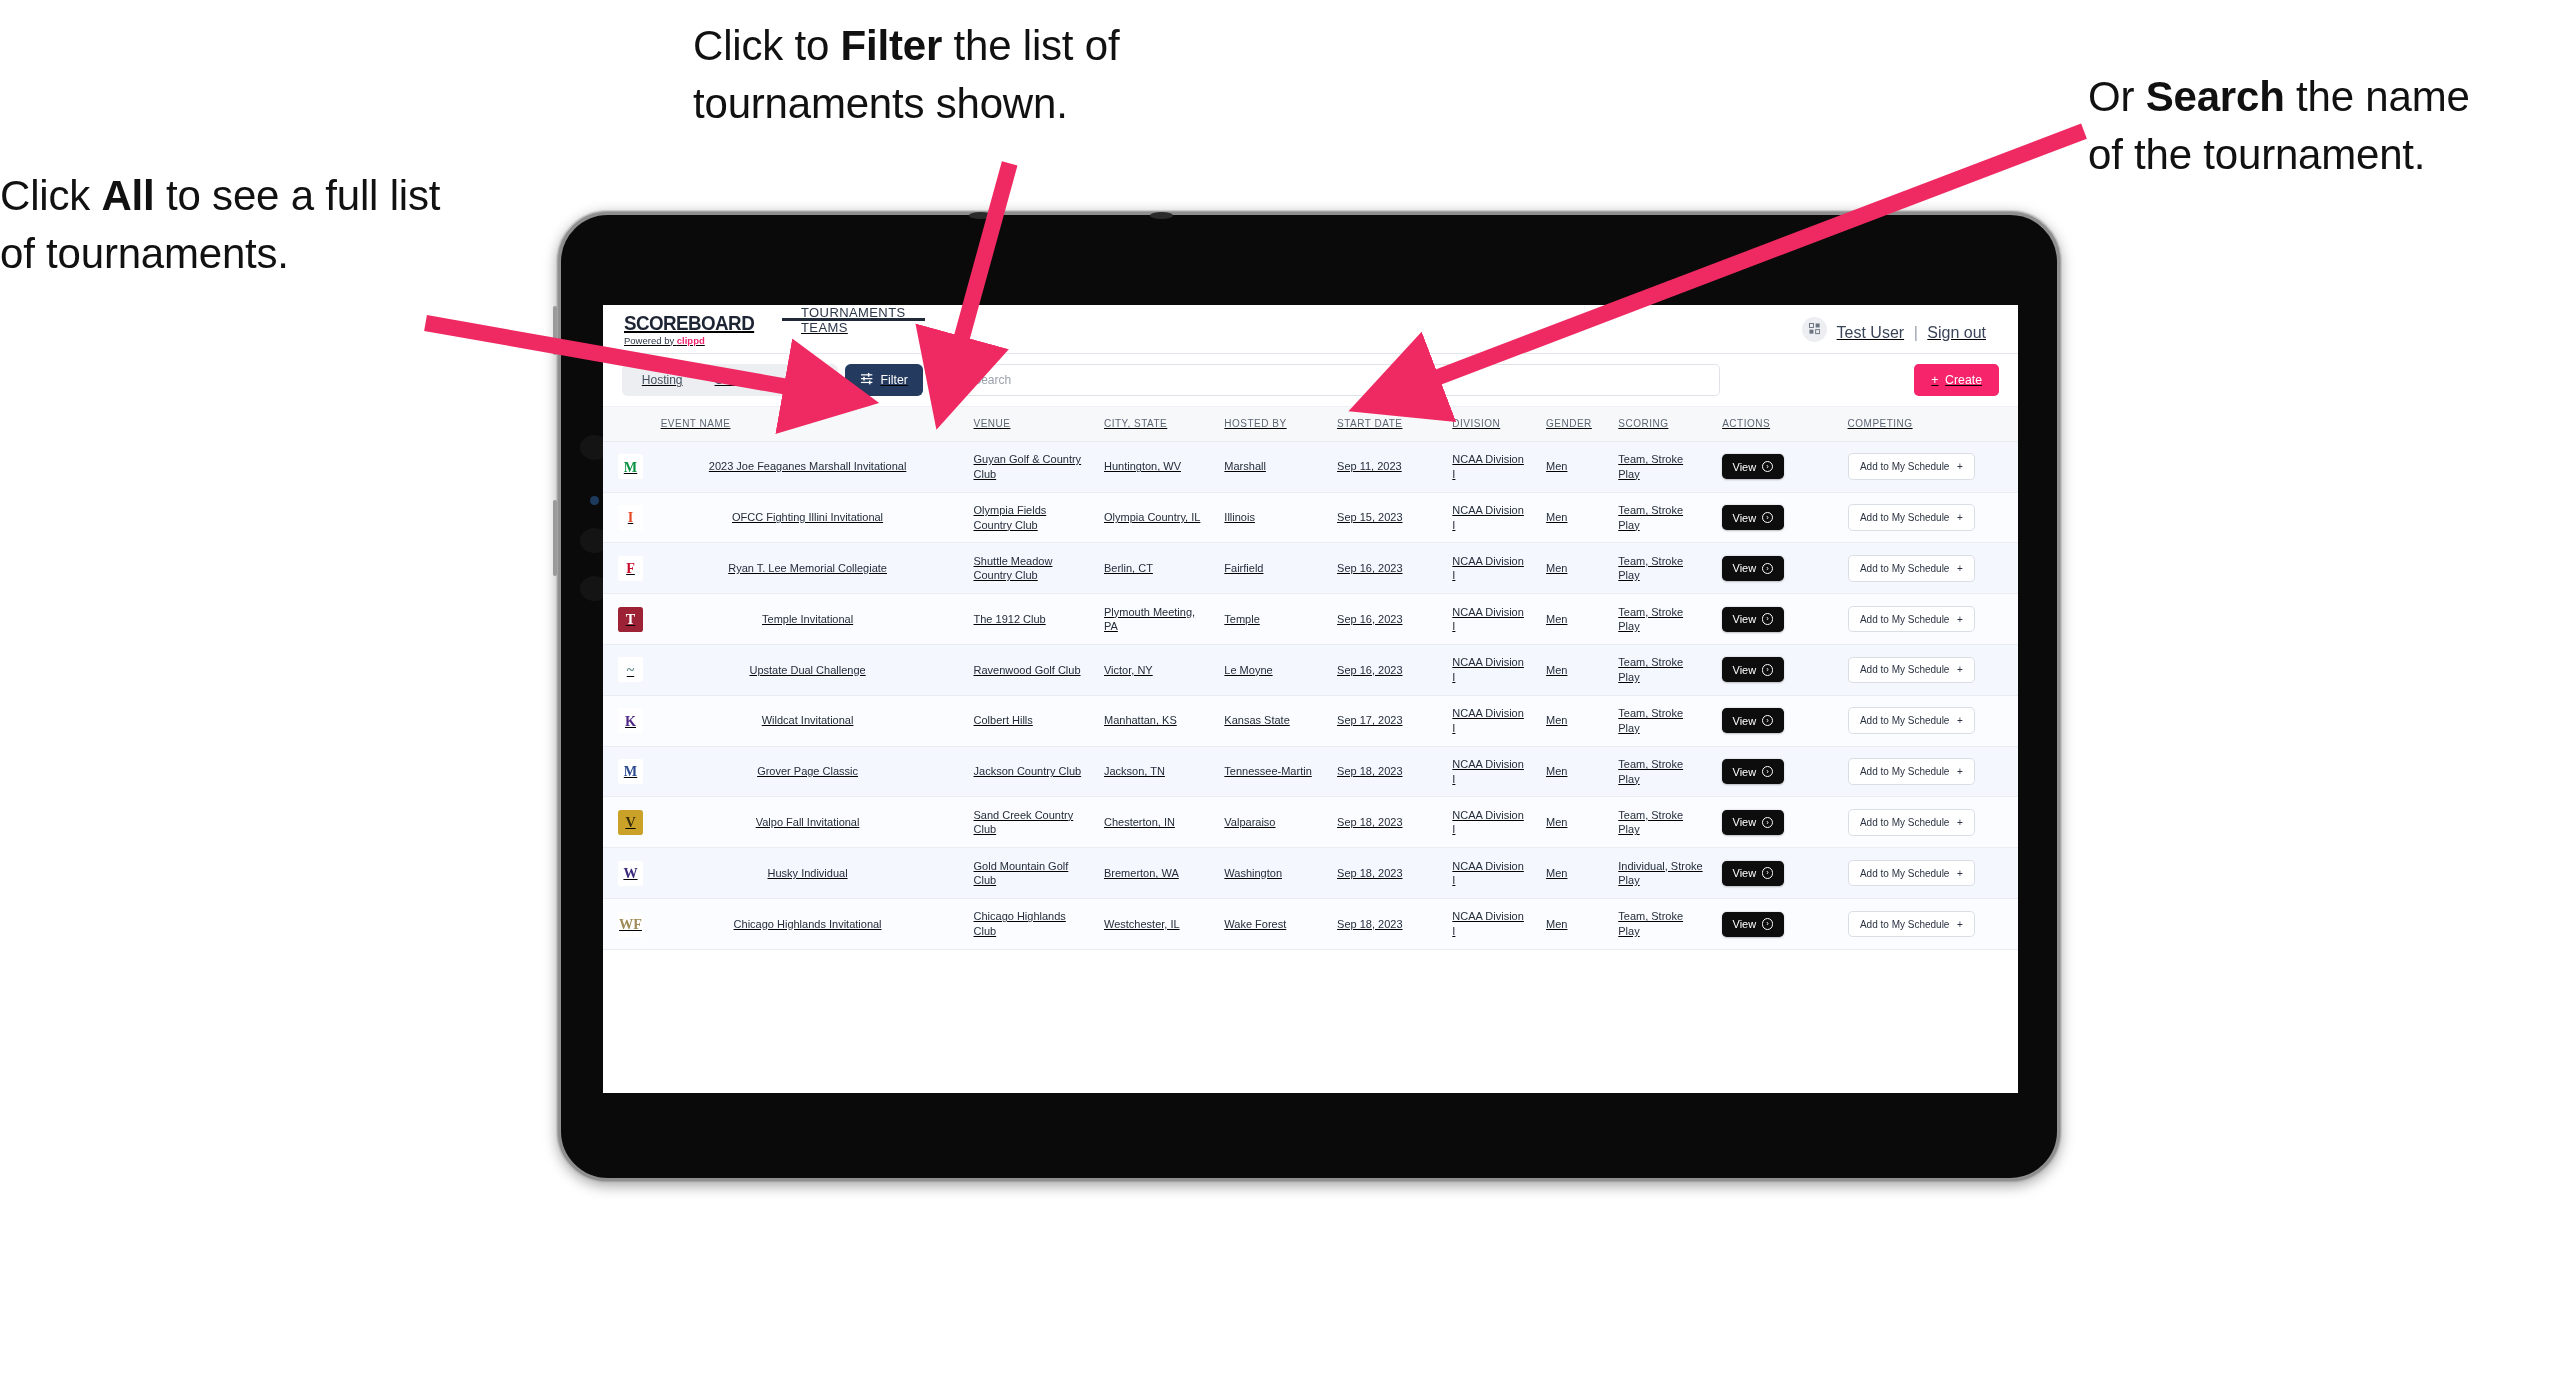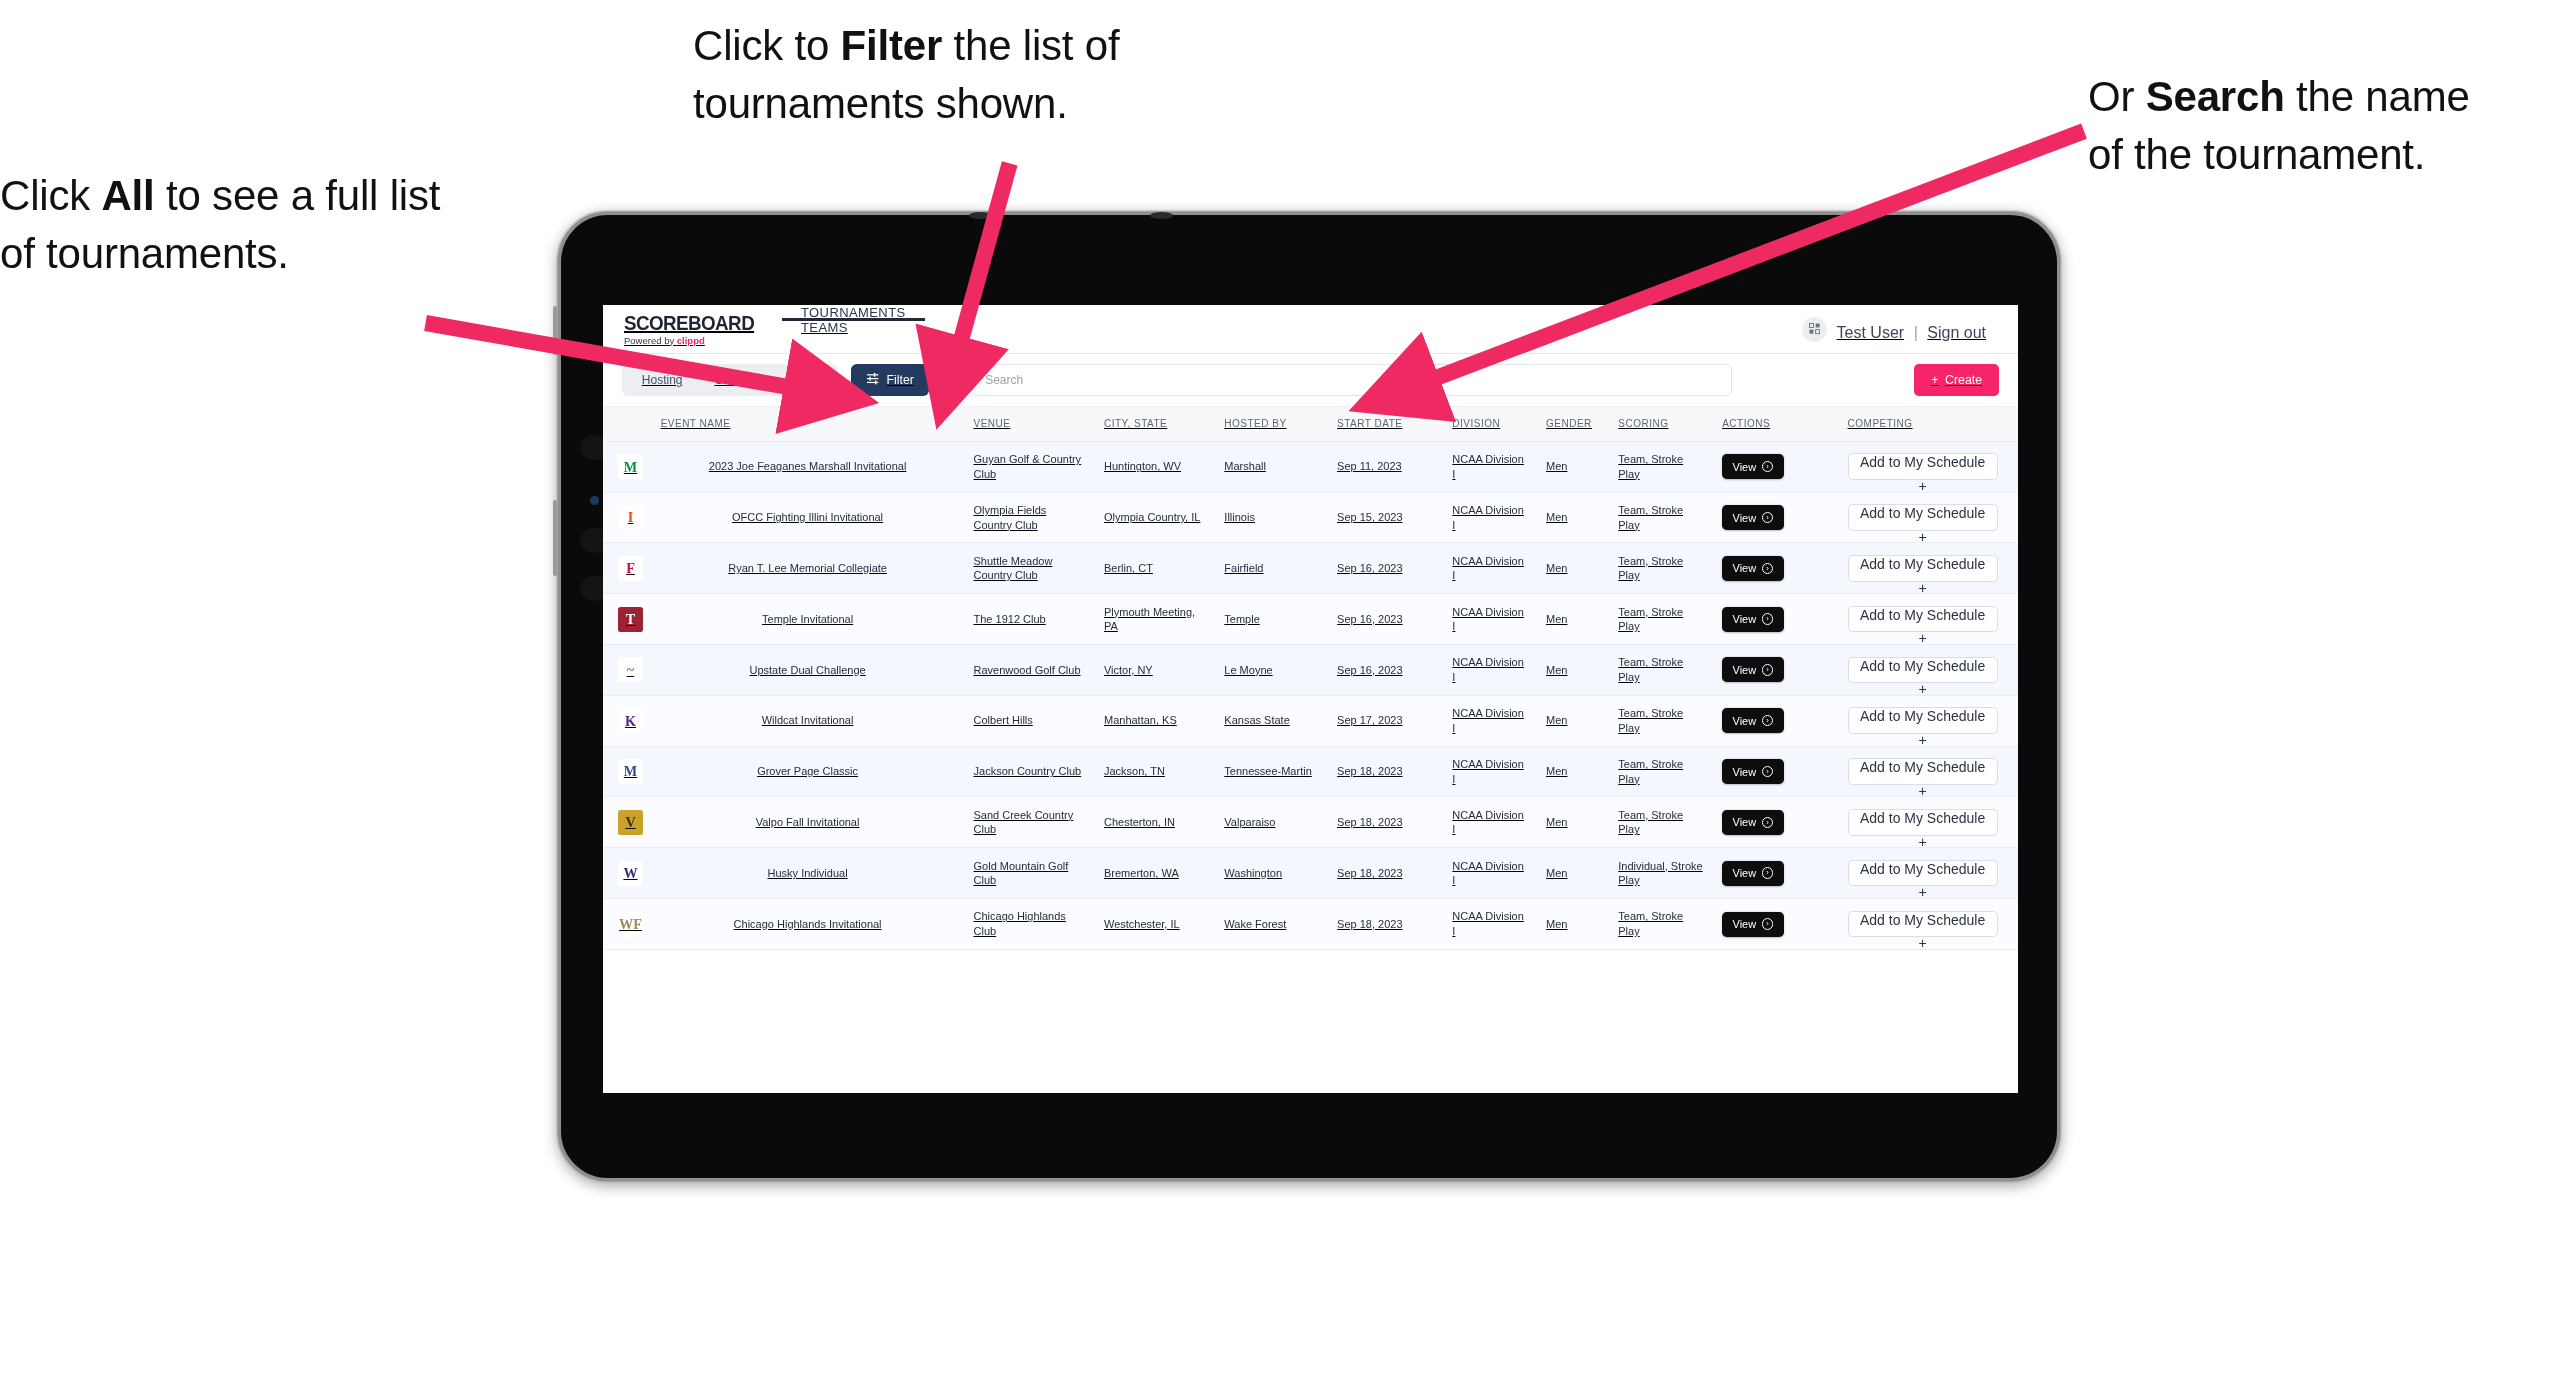--- a/index.html
+++ b/index.html
@@ -103,7 +103,7 @@
   
   #toolbar {
     height: 53px; background:#ffffff;
-    display:flex; align-items:center; padding: 0 19px; gap: 13px;
+    display:flex; align-items:center; padding: 0 19px; gap: 7px;
     border-bottom: 0.9px solid #eef0f4;
   }
   .segmented {

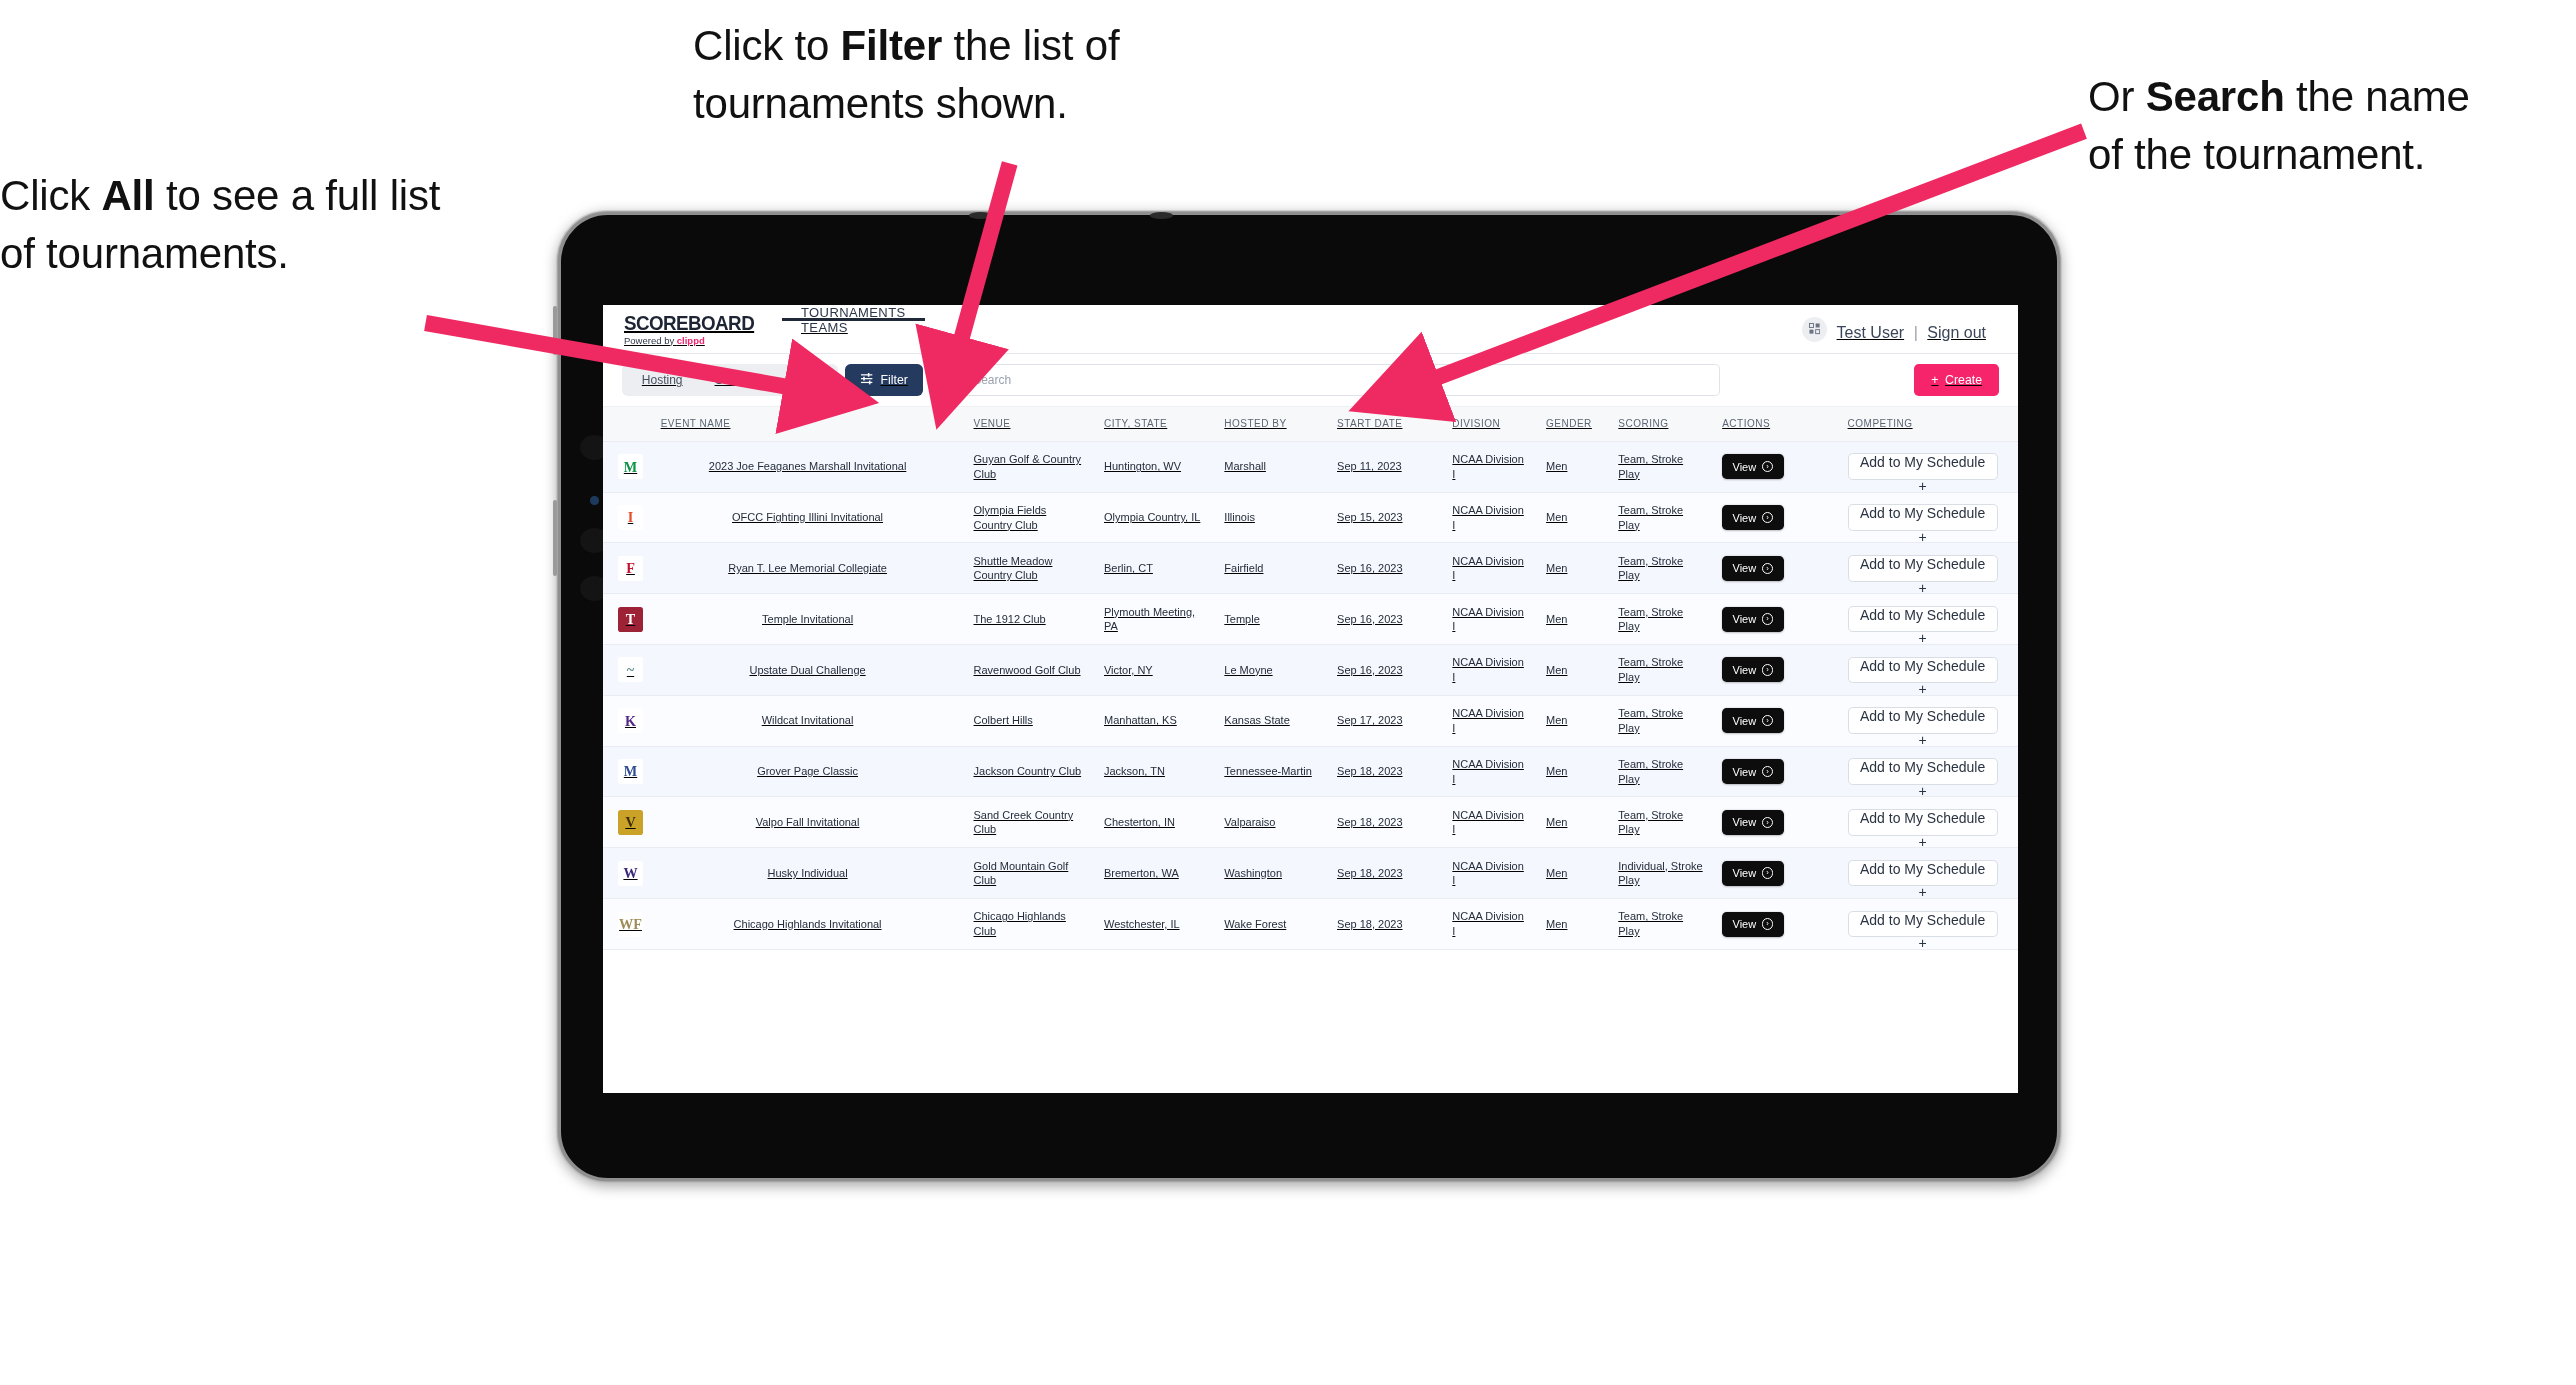--- a/index.html
+++ b/index.html
@@ -184,10 +184,9 @@
   }
   .add-btn {
     background:#ffffff; color:#2a3342; border:0.9px solid #d9dde4; border-radius:4.7px;
-    height:26.6px; padding: 0 11.4px; font-size:14px; display:inline-flex;
+    height:26.6px; padding: 0 11.4px; font-size:10px; display:inline-flex;
     align-items:center; gap:7.6px; cursor:pointer; white-space:nowrap;
     font-family:"Liberation Sans", sans-serif;
-    flex-direction:column;
   }
 </style>
 </head>

